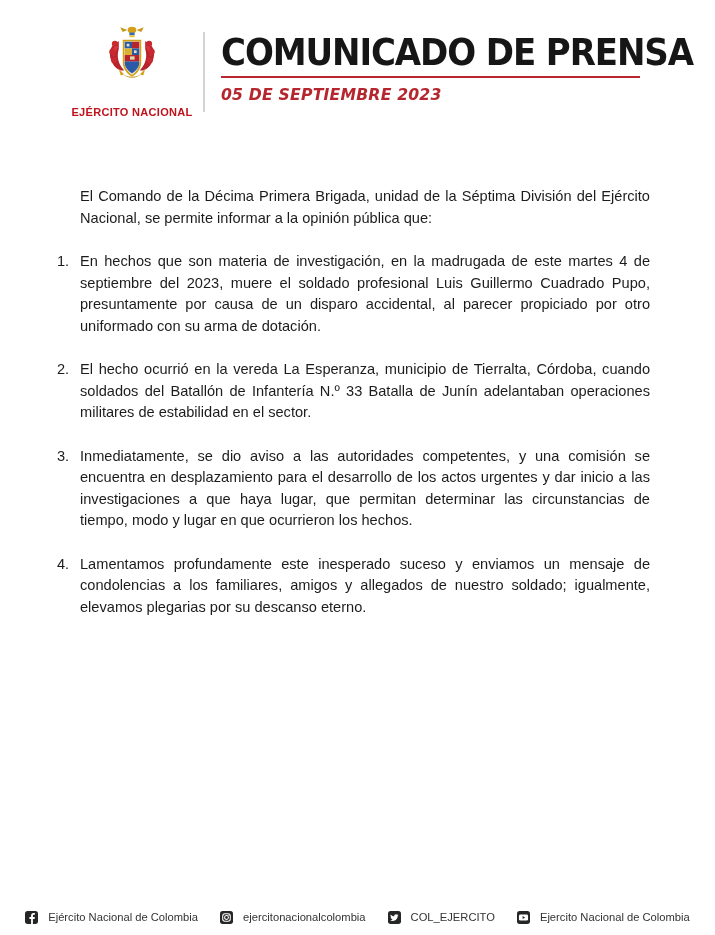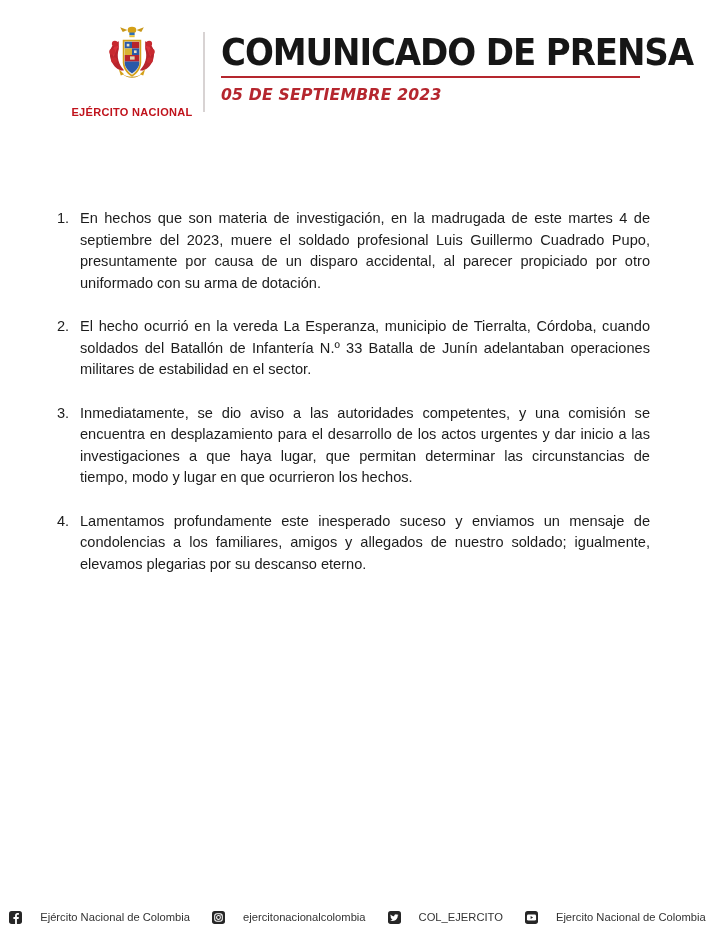--- a/index.html
+++ b/index.html
@@ -240,6 +240,7 @@
 
 <div class="content">
 
+  <p class="intro">El Comando de la Décima Primera Brigada, unidad de la Séptima División del Ejército Nacional, se permite informar a la opinión pública que:</p>
 
   <ol class="list">
     <li class="list-item">

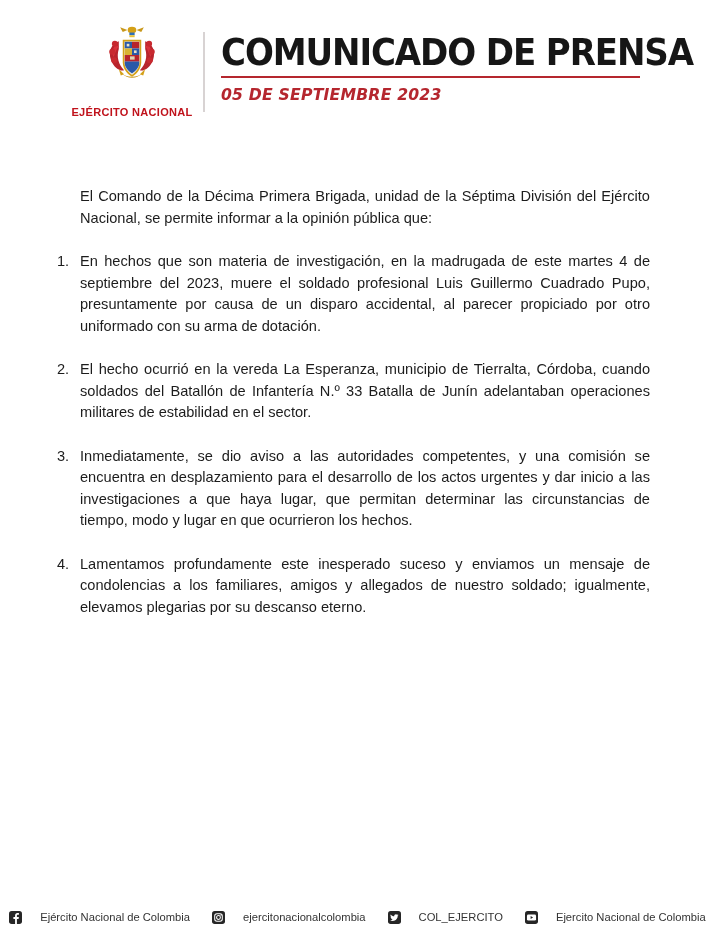--- a/index.html
+++ b/index.html
@@ -167,7 +167,7 @@
   .social-item {
     display: flex;
     align-items: flex-end;
-    gap: 18px;
+    gap: 10px;
     white-space: nowrap;
   }
   .social-icon {

